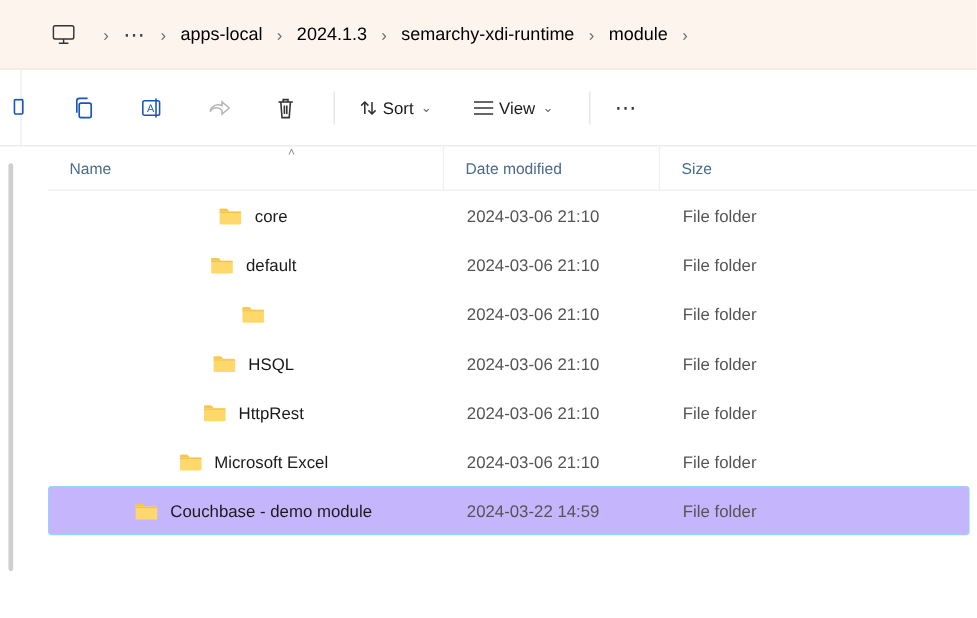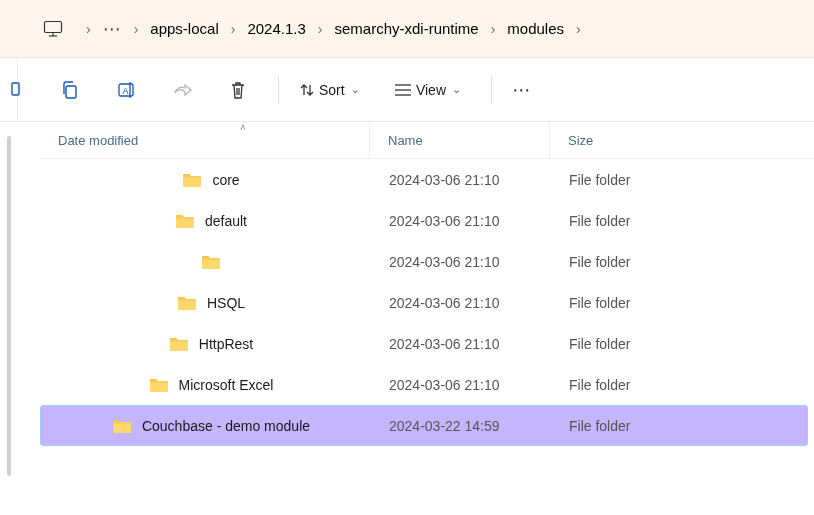--- a/index.html
+++ b/index.html
@@ -171,7 +171,7 @@
     <span class="ab-chevron">›</span>
     <span class="ab-crumb">semarchy-xdi-runtime</span>
     <span class="ab-chevron">›</span>
-    <span class="ab-crumb">modules</span>
+    <span class="ab-crumb">module</span>
     <span class="ab-chevron">›</span>
   </div>
 </div>

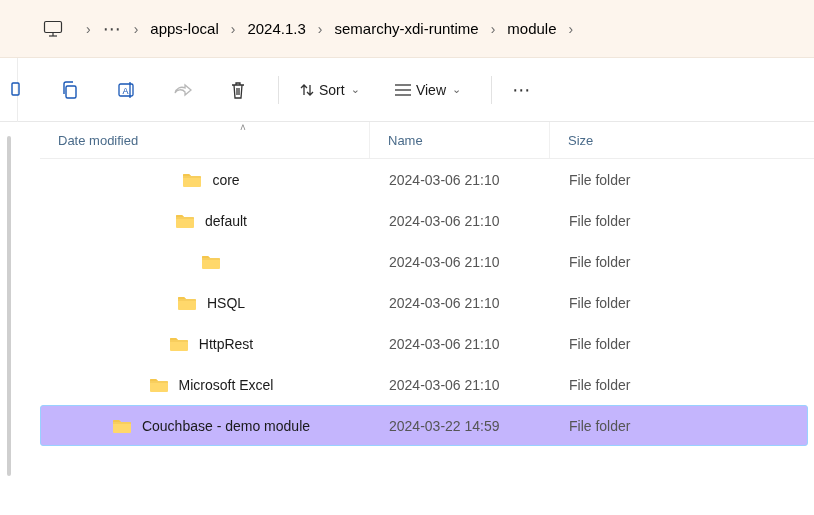--- a/index.html
+++ b/index.html
@@ -240,10 +240,10 @@
     <div class="columns" style="position:relative;">
       <div class="sort-caret">˄</div>
       <div class="col">
-        <span>Date modified</span>
+        <span>Name</span>
       </div>
       <div class="col">
-        <span>Name</span>
+        <span>Date modified</span>
       </div>
       <div class="col">
         <span>Size</span>

